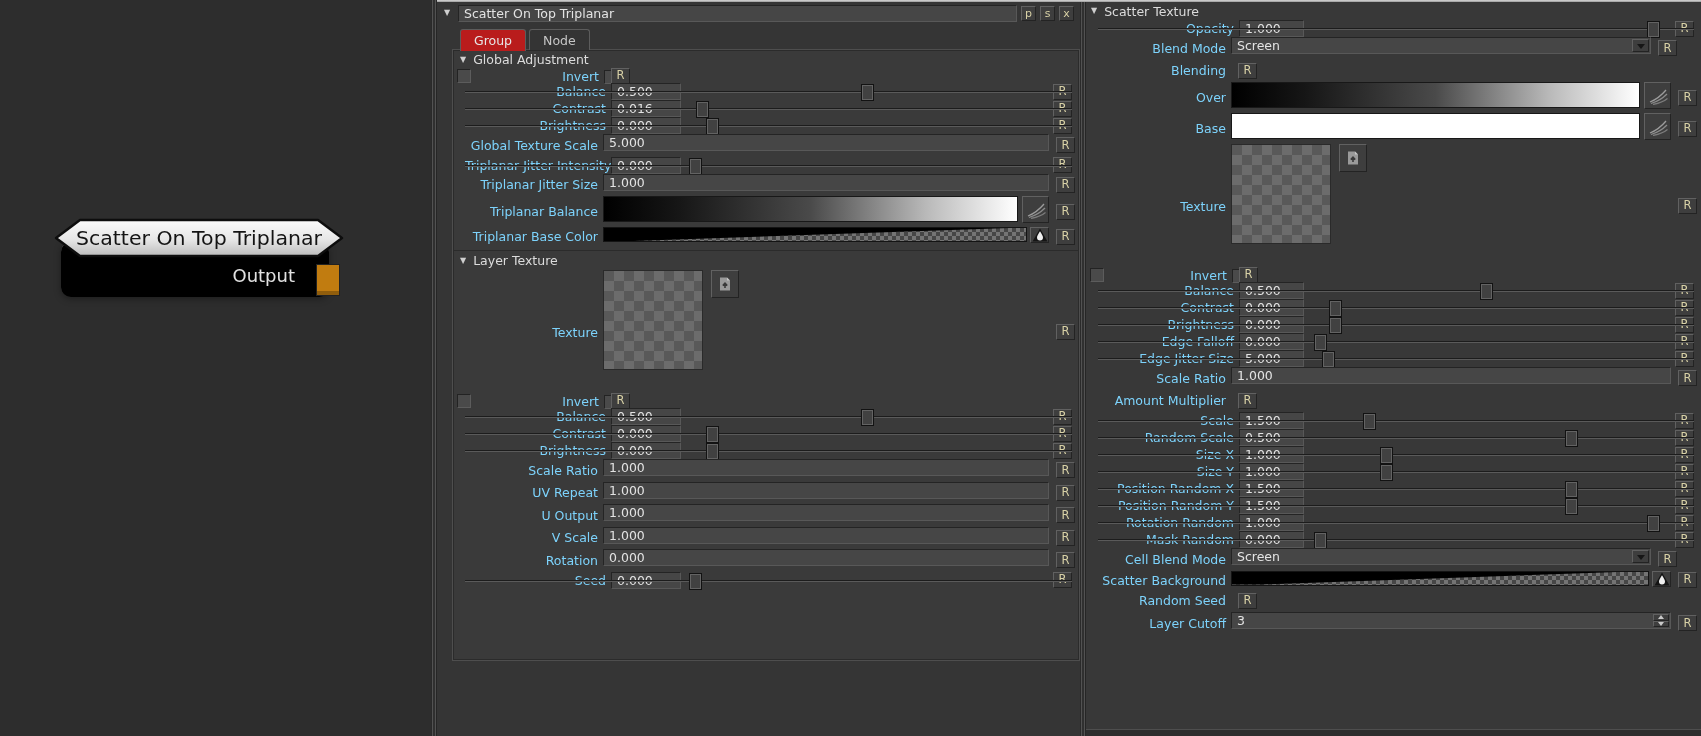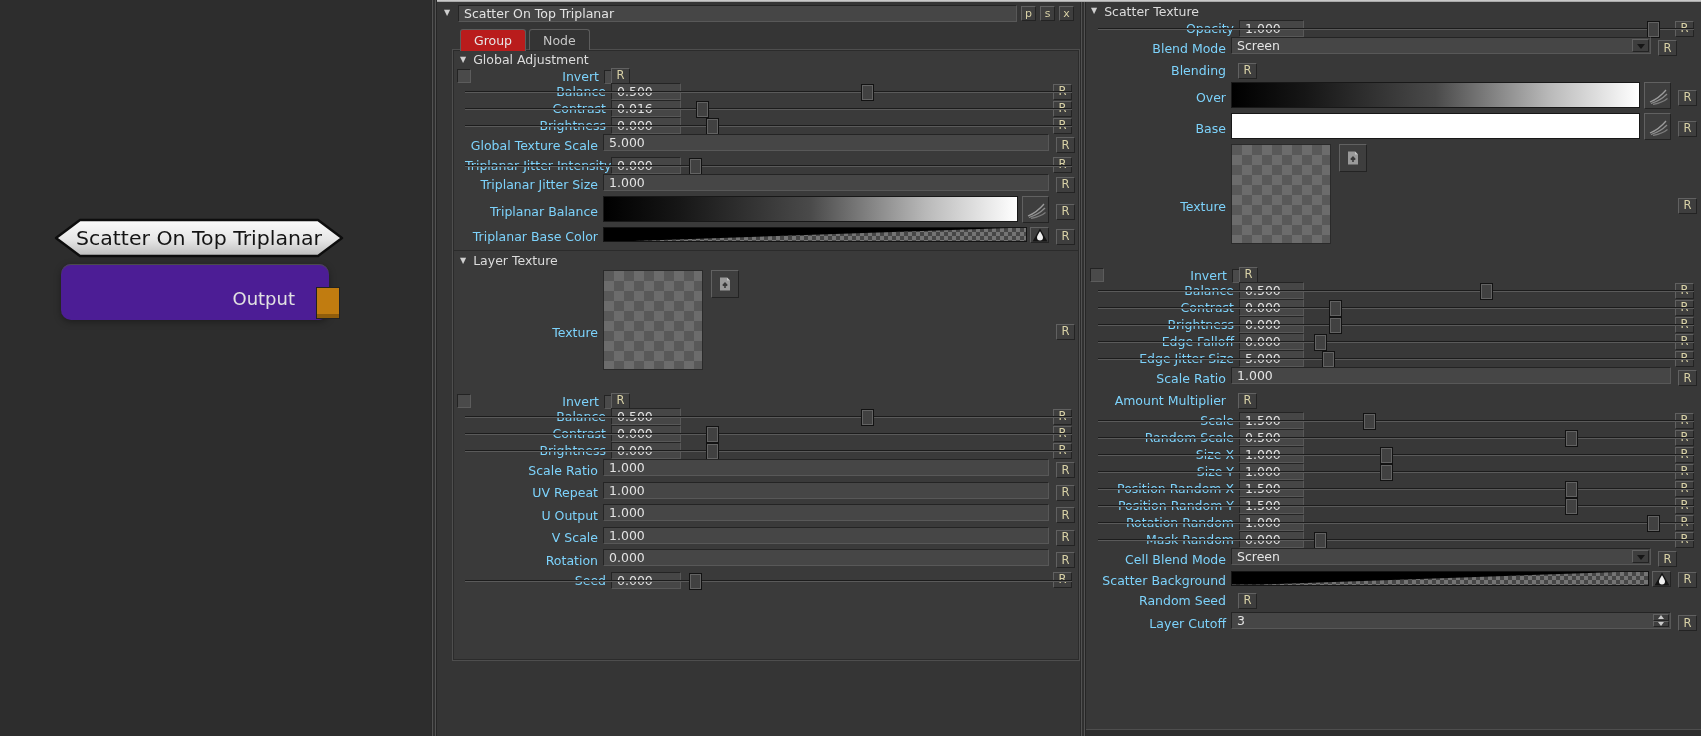--- a/index.html
+++ b/index.html
@@ -24,8 +24,8 @@
 
   
   .node{position:absolute;left:53px;top:217px;width:292px;height:96px}
-  .node-body{position:absolute;left:8px;top:47px;width:268px;height:56px;
-    background:#4c1d95;border-radius:10px;box-shadow:inset 0 1px 0 #4b4b4b,0 2px 7px rgba(0,0,0,.35)}
+  .node-body{position:absolute;left:8px;top:24px;width:268px;height:56px;
+    background:#000000;border-radius:10px;box-shadow:inset 0 1px 0 #4b4b4b,0 2px 7px rgba(0,0,0,.35)}
   .out-label{position:absolute;right:34px;top:24px;font-size:18px;color:#e2e2e2}
   .out-port{position:absolute;right:-11px;top:23px;width:22px;height:30px;
     background:#c17c10;border:1px solid #222;box-shadow:inset 0 -4px 0 rgba(0,0,0,.25)}

